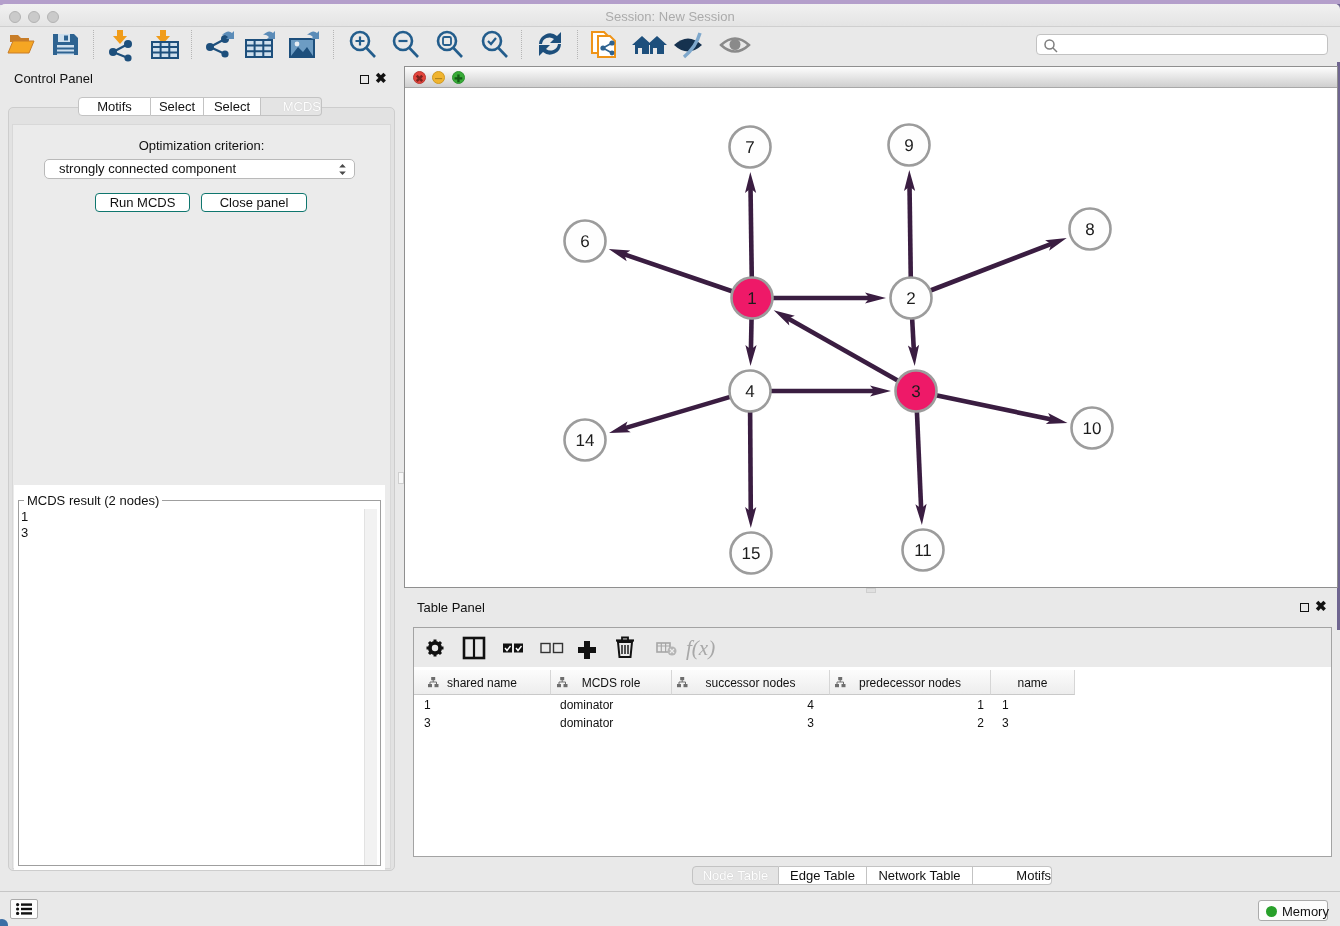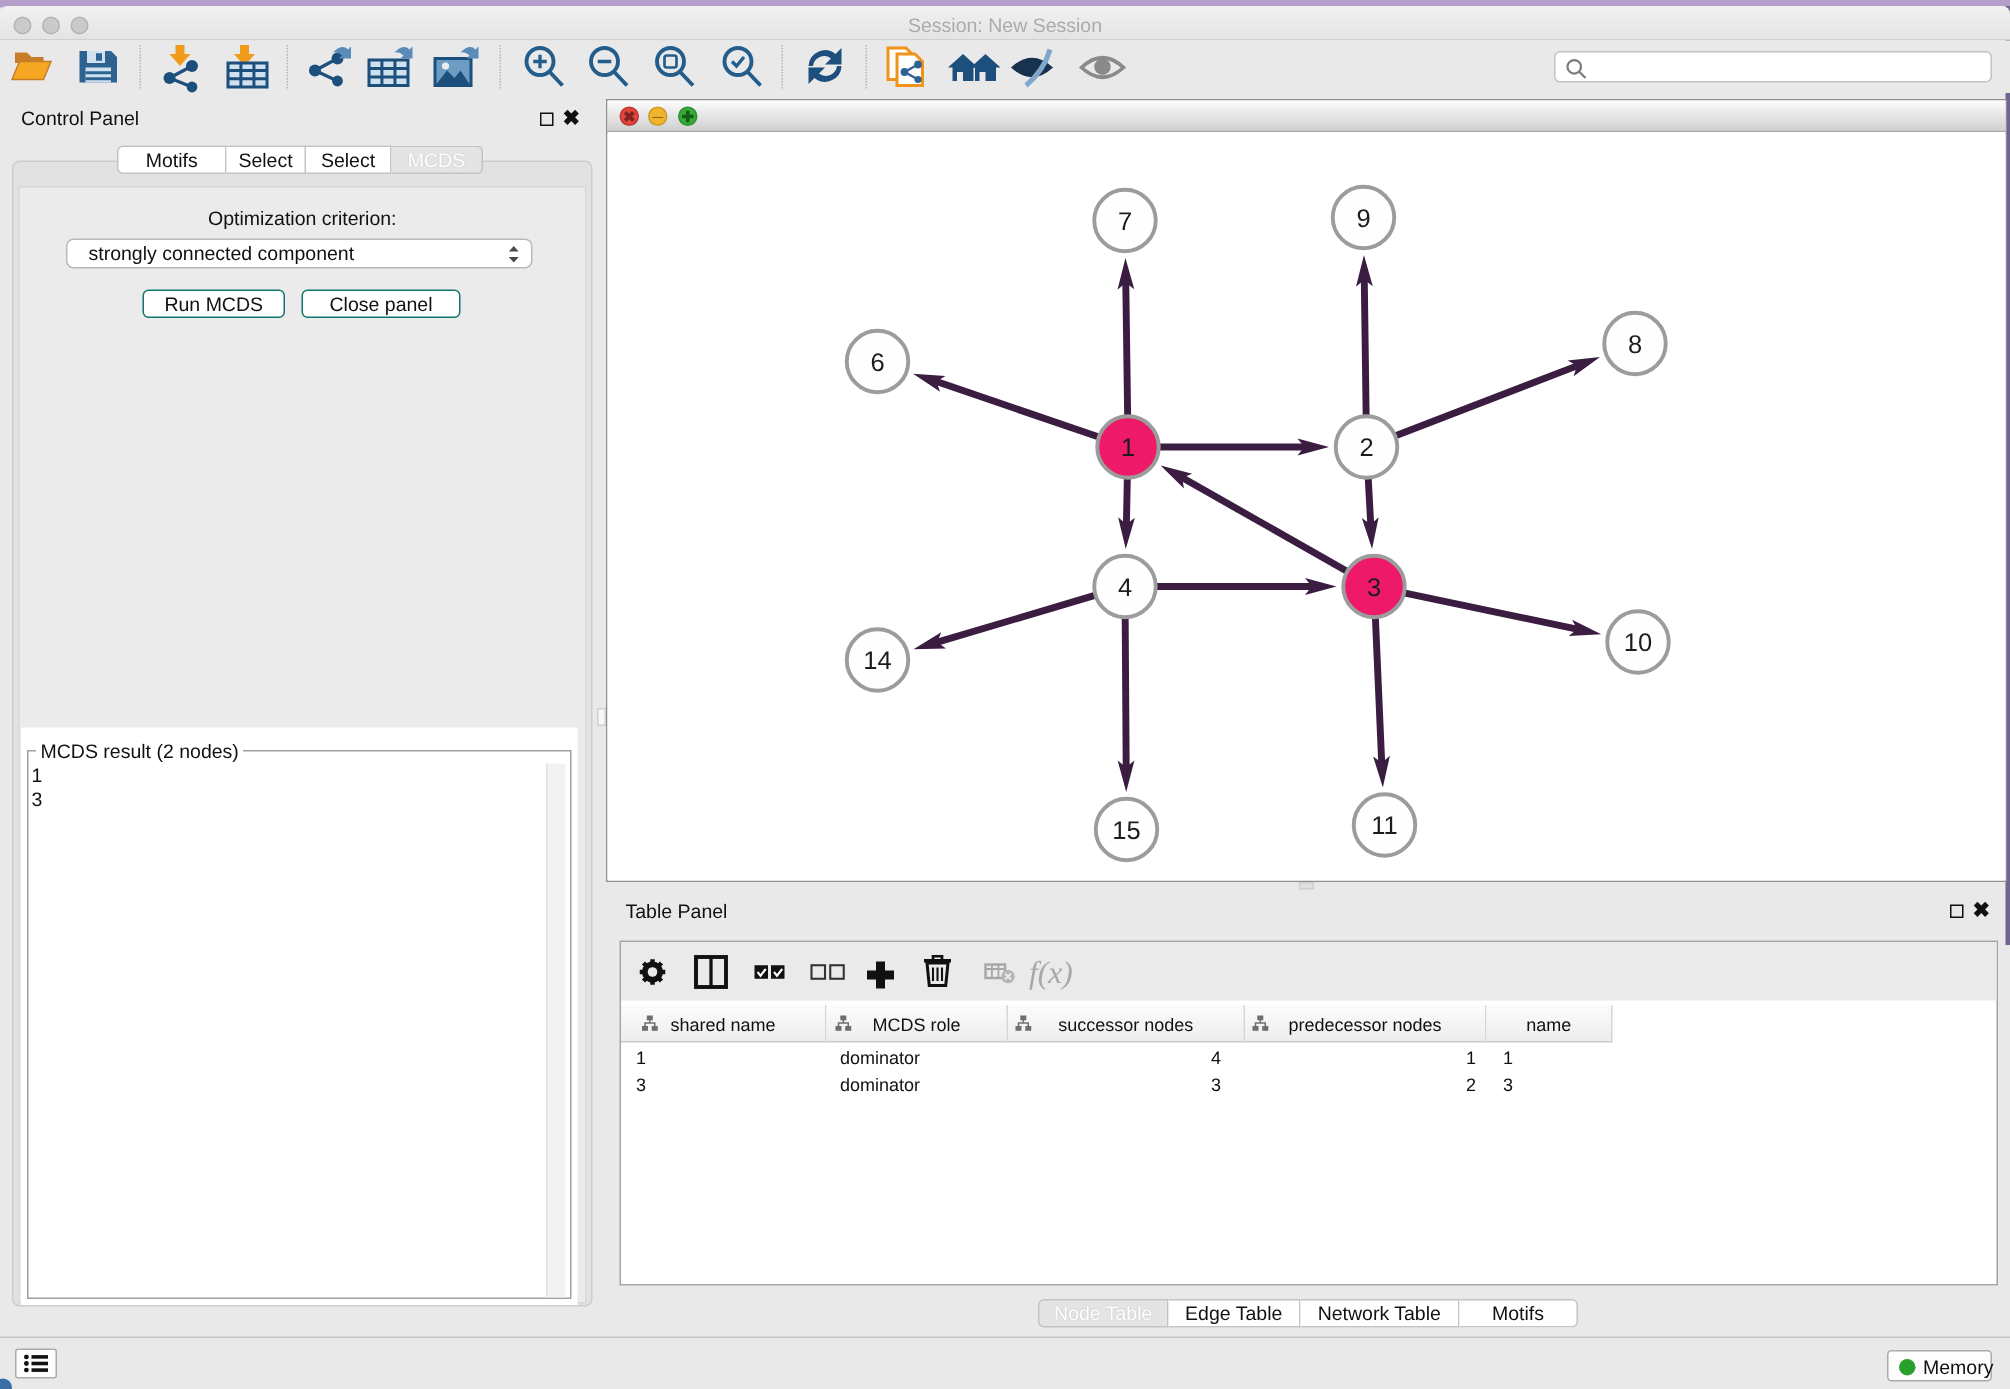--- a/index.html
+++ b/index.html
@@ -26,7 +26,7 @@
   .tabrow { position:absolute; display:flex; }
   .tab { height:19px; font-size:13px; color:#111; background:#fff; border:1px solid #c3c3c3; border-left:none; text-align:center; line-height:18px; }
   .tab.first { border-left:1px solid #c3c3c3; border-radius:4px 0 0 4px; }
-  .tab.last { border-radius:0 4px 4px 0; }
+  .tab.last { border-radius:0 4px 4px 0;text-align:right; }
   .tab.sel { background:#e4e4e4; color:#fff; text-shadow:0 0 1px #bbb; }
   #opt-label { left:13px; top:138px; width:377px; text-align:center; font-size:13px; color:#111; }
   #dropdown { left:44px; top:159px; width:311px; height:20px; background:#fff; border:1px solid #b9b9b9; border-radius:5px; font-size:13px; color:#111; line-height:18px; padding-left:14px; }

